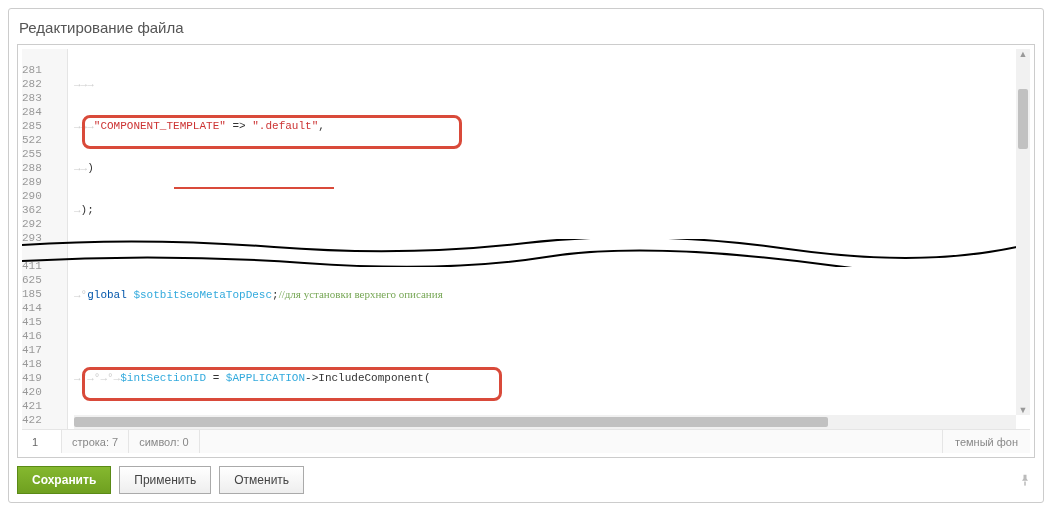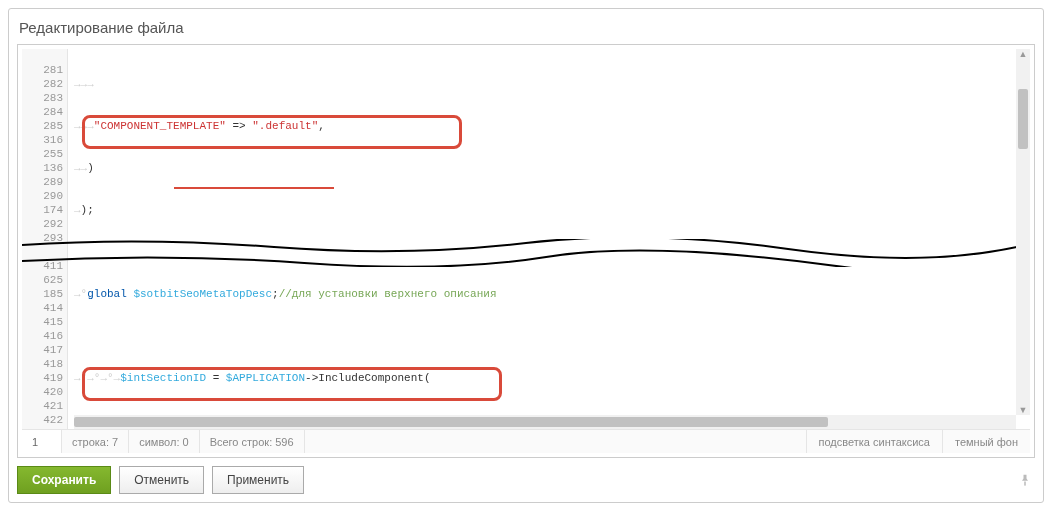--- a/index.html
+++ b/index.html
@@ -8,7 +8,7 @@
   .panel-title { font-size: 15px; color: #555; padding: 4px 0 8px 2px; }
   .editor-wrap { border: 1px solid #ccc; background: #fff; position: relative; padding: 4px; }
   .code-area { position: relative; height: 380px; overflow: hidden; }
-  .gutter { position: absolute; left: 0; top: 0; bottom: 0; width: 46px; background: #f7f7f7; border-right: 1px solid #e5e5e5; font-family: Consolas, "Courier New", monospace; font-size: 11px; color: #999; text-align: right; padding-right: 4px; }
+  .gutter { position: absolute; left: 0; top: 0; bottom: 0; width: 46px; background: #f7f7f7; border-right: 1px solid #e5e5e5; font-family: Consolas, "Courier New", monospace; font-size: 11px; color: #999; text-align: left; padding-right: 4px; }
   .gutter .ln { height: 14px; line-height: 14px; display: block; }
   .code { position: absolute; left: 52px; right: 14px; top: 0; bottom: 14px; font-family: Consolas, "Courier New", monospace; font-size: 11px; line-height: 14px; color: #333; white-space: pre; overflow: hidden; }
   .code .row { height: 14px; line-height: 14px; position: relative; }

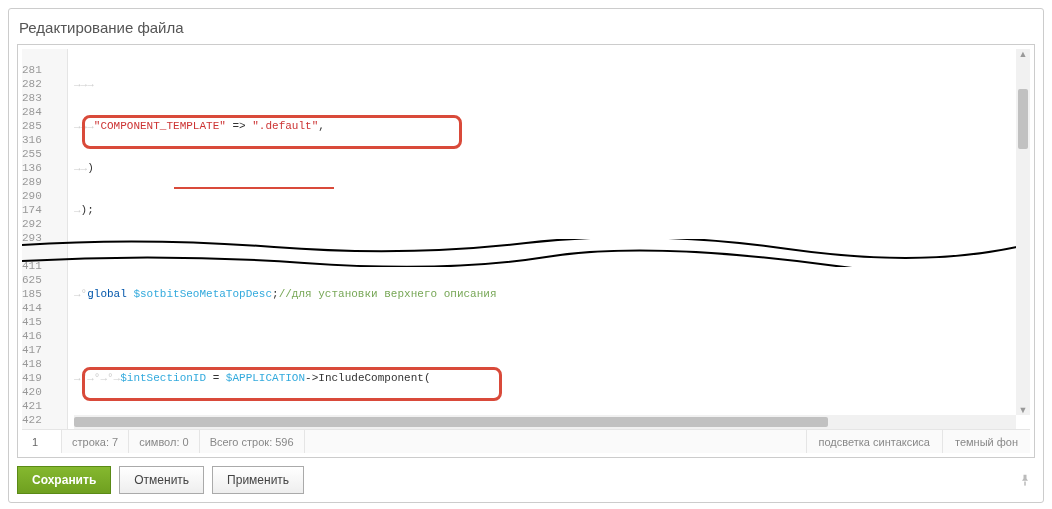--- a/index.html
+++ b/index.html
@@ -54,7 +54,7 @@
         <span class="ln">283</span>
         <span class="ln">284</span>
         <span class="ln">285</span>
-        <span class="ln">316</span>
+        <span class="ln">522</span>
         <span class="ln">255</span>
         <span class="ln">136</span>
         <span class="ln">289</span>

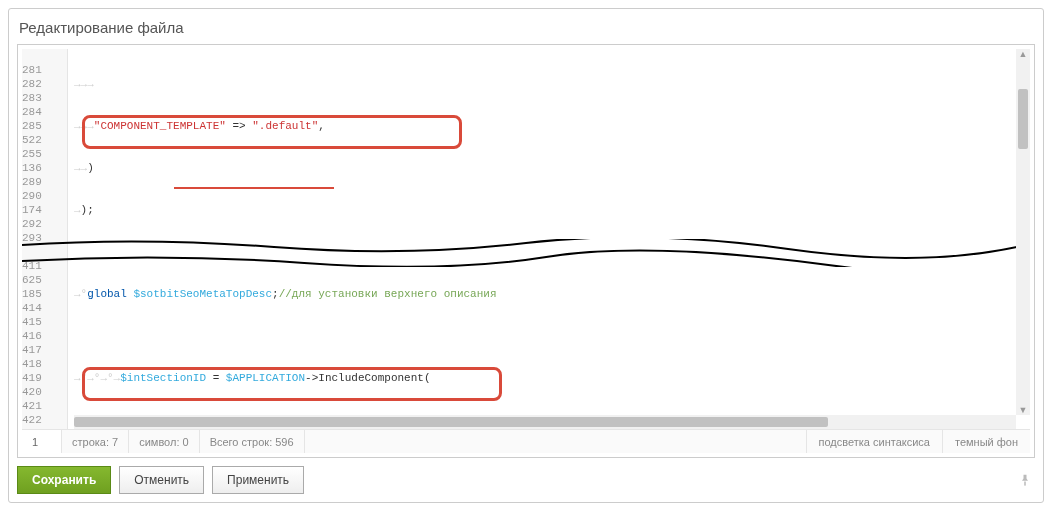--- a/index.html
+++ b/index.html
@@ -56,7 +56,7 @@
         <span class="ln">285</span>
         <span class="ln">522</span>
         <span class="ln">255</span>
-        <span class="ln">136</span>
+        <span class="ln">288</span>
         <span class="ln">289</span>
         <span class="ln">290</span>
         <span class="ln">174</span>

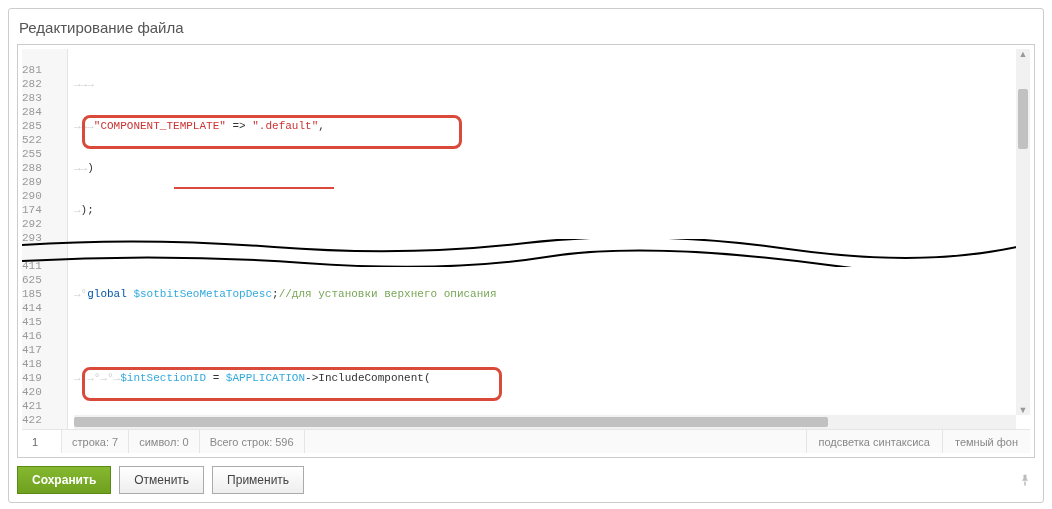--- a/index.html
+++ b/index.html
@@ -59,7 +59,7 @@
         <span class="ln">288</span>
         <span class="ln">289</span>
         <span class="ln">290</span>
-        <span class="ln">174</span>
+        <span class="ln">362</span>
         <span class="ln">292</span>
         <span class="ln">293</span>
         <span class="ln"></span>

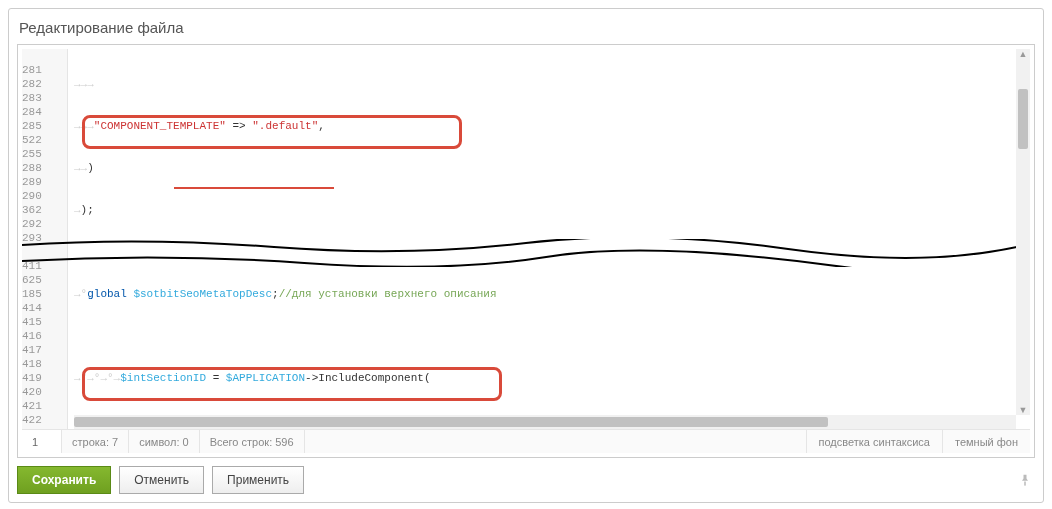--- a/index.html
+++ b/index.html
@@ -15,7 +15,7 @@
   .ws { color: #ccc; }
   .kw { color: #0055aa; }
   .var { color: #33aadd; }
-  .cm { color: #77a756; }
+  .cm { color: #77a756; font-family: Liberation Serif, serif; }
   .str { color: #cc3333; }
   .fn { color: #333; }
   .hlbox { position: absolute; border: 3px solid #d94a3a; border-radius: 8px; pointer-events: none; }

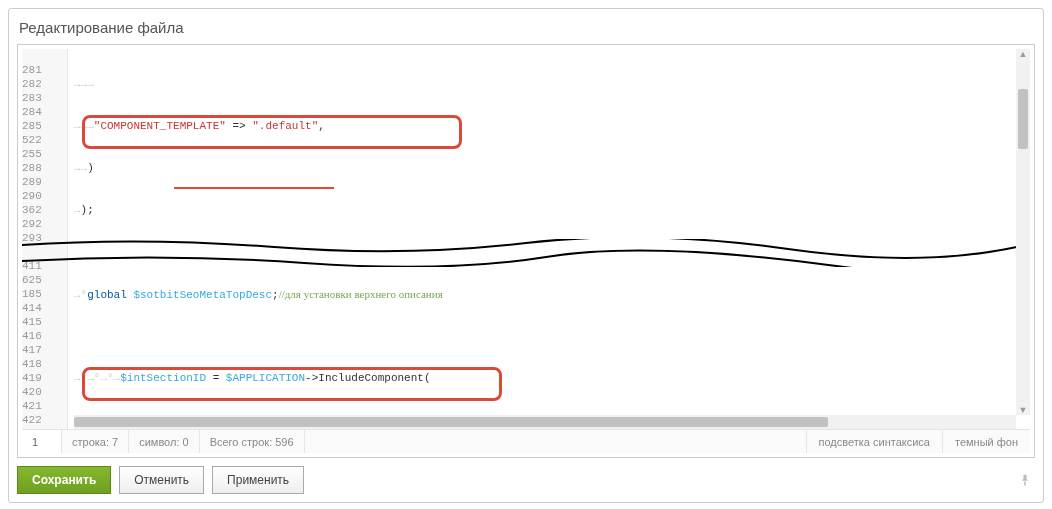--- a/index.html
+++ b/index.html
@@ -133,7 +133,6 @@
       <div class="cell num">1</div>
       <div class="cell">строка: 7</div>
       <div class="cell">символ: 0</div>
-      <div class="cell">Всего строк: 596</div>
       <div class="spacer"></div>
       <div class="right-cell">подсветка синтаксиса</div>
       <div class="right-cell">темный фон</div>

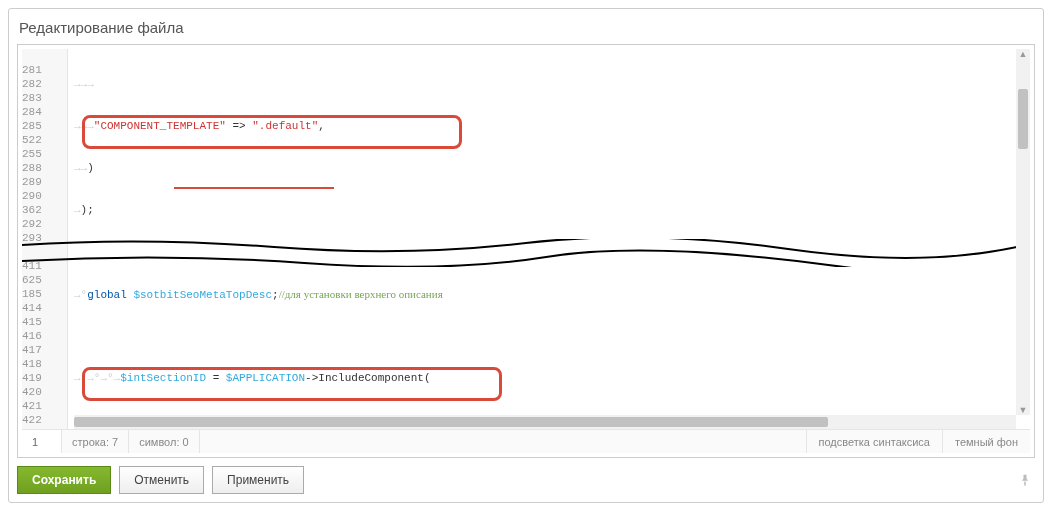--- a/index.html
+++ b/index.html
@@ -134,7 +134,6 @@
       <div class="cell">строка: 7</div>
       <div class="cell">символ: 0</div>
       <div class="spacer"></div>
-      <div class="right-cell">подсветка синтаксиса</div>
       <div class="right-cell">темный фон</div>
     </div>
   </div>

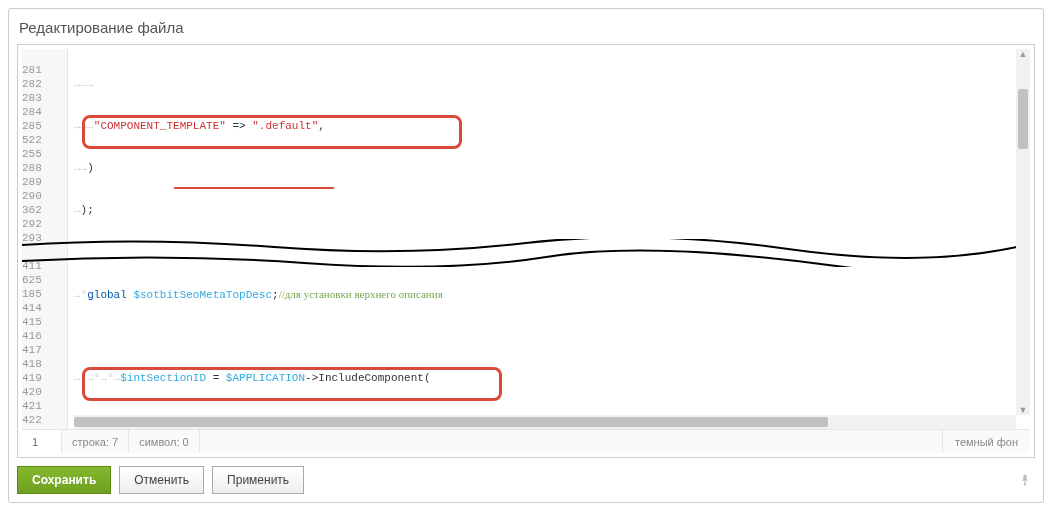--- a/index.html
+++ b/index.html
@@ -140,8 +140,8 @@
 
   <div class="footer">
     <button class="btn primary">Сохранить</button>
+    <button class="btn">Применить</button>
     <button class="btn">Отменить</button>
-    <button class="btn">Применить</button>
     <span class="pin">
       <svg viewBox="0 0 16 16">
           <path fill="#bbb" d="M6 1h4v5l2 3H4l2-3V1zm1 9h2v5l-1 1-1-1v-5z"></path>

